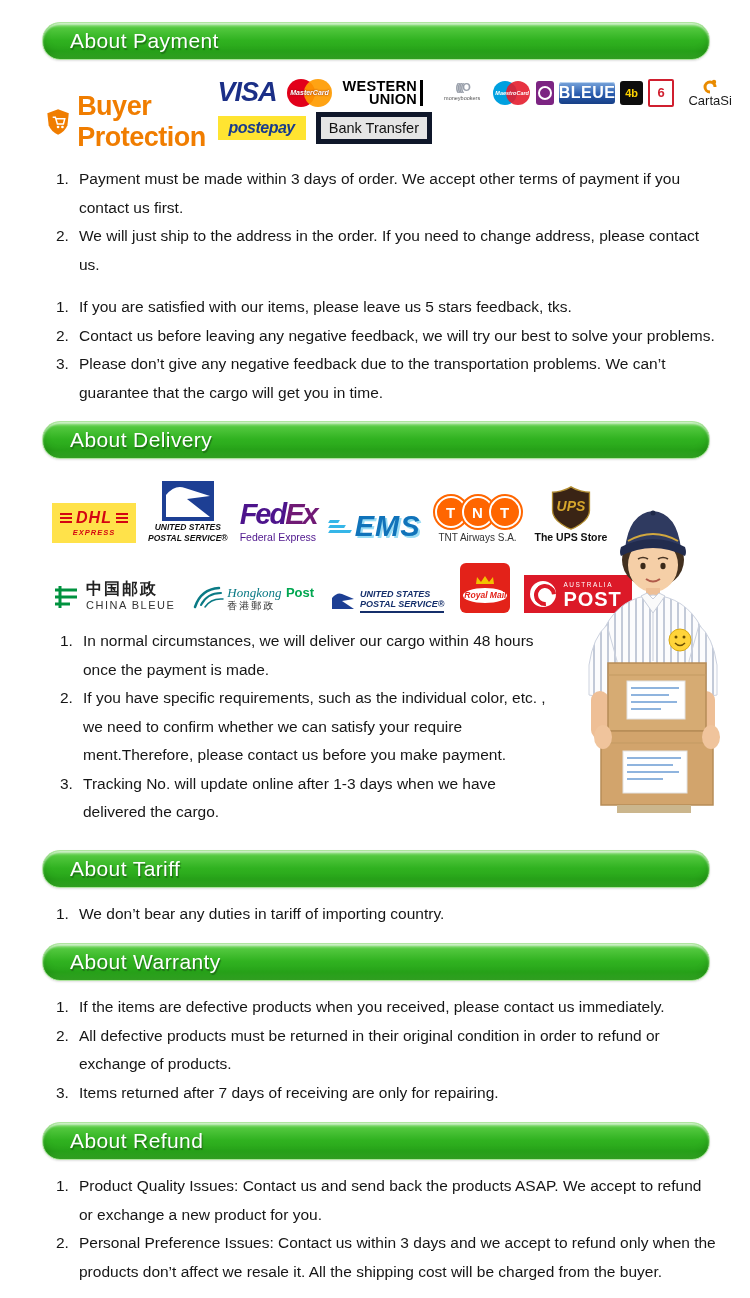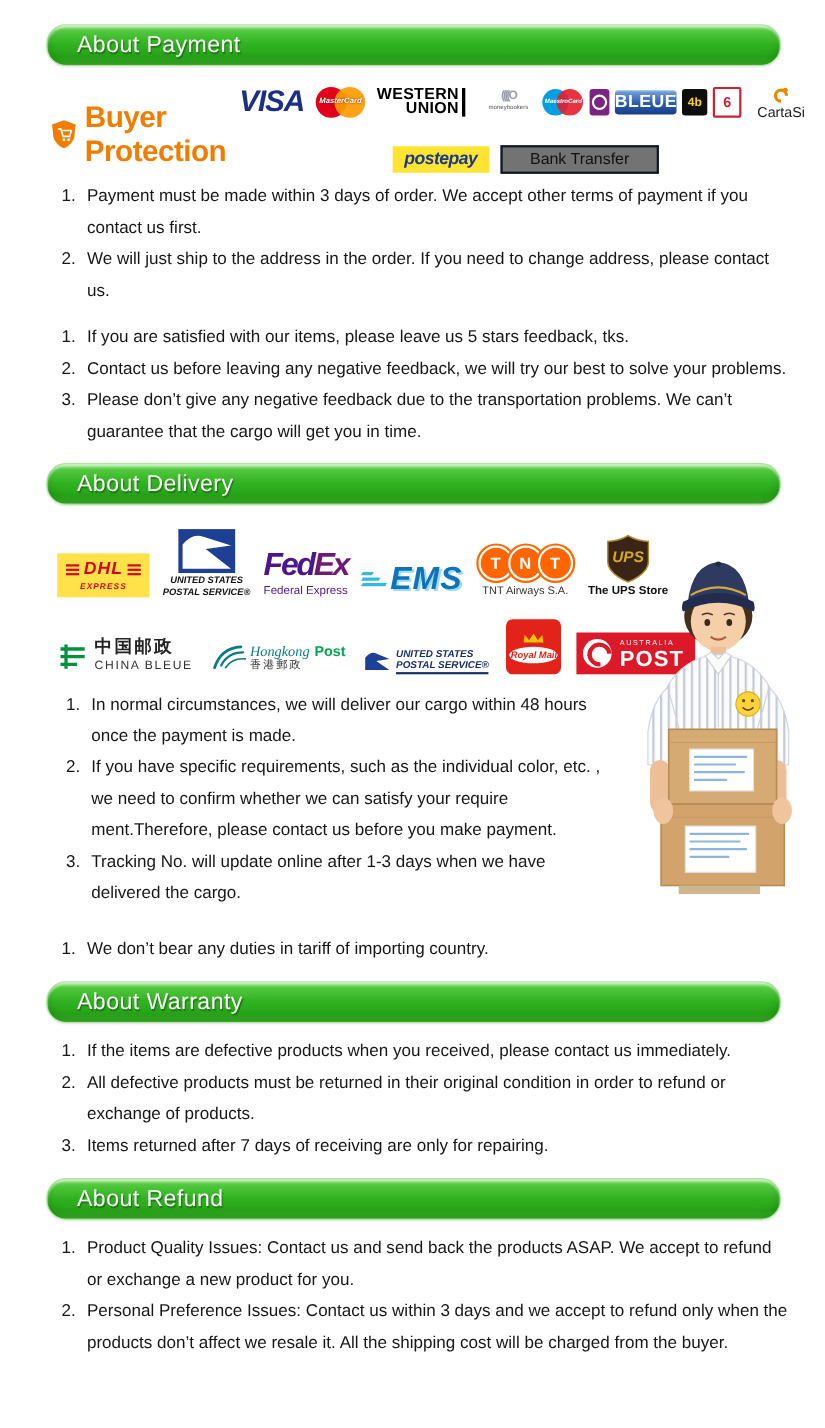--- a/index.html
+++ b/index.html
@@ -57,7 +57,7 @@
       display:flex;align-items:center;justify-content:center;font-size:13px;font-weight:bold;color:#d01f2f;flex:0 0 auto;}
   .cartasi{width:56px;margin-left:8px;text-align:center;line-height:11px;}
   .cartasi-name{font-size:13px;color:#1a1a1a;display:block;margin-top:1px;}
-  .pay-row2{display:flex;align-items:center;margin-top:24px;justify-content:center;}
+  .pay-row2{display:flex;align-items:center;margin-top:4px;}
   .postepay{background:#ffe431;padding:3px 11px;font-style:italic;font-weight:900;
             font-size:16px;color:#173a8d;letter-spacing:-.5px;}
   .bank{border:2px solid #0f172a;background:#737373;padding:3px 25px;margin-left:10px;

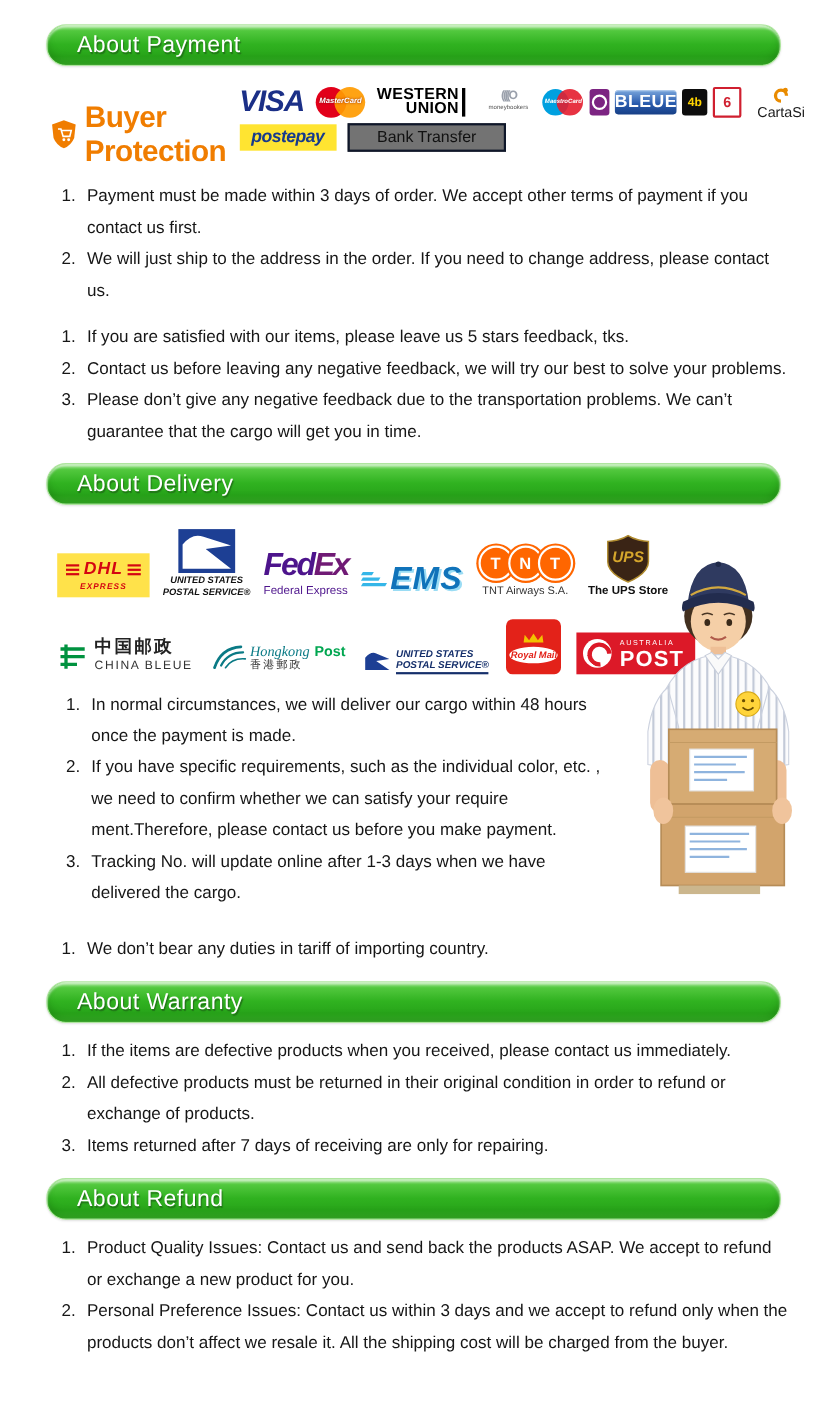--- a/index.html
+++ b/index.html
@@ -60,7 +60,7 @@
   .pay-row2{display:flex;align-items:center;margin-top:4px;}
   .postepay{background:#ffe431;padding:3px 11px;font-style:italic;font-weight:900;
             font-size:16px;color:#173a8d;letter-spacing:-.5px;}
-  .bank{border:2px solid #0f172a;background:#737373;padding:3px 25px;margin-left:10px;
+  .bank{border:5px solid #0f172a;background:#e5e5e5;padding:3px 8px;margin-left:10px;
         font-size:14.5px;color:#111;}
   
   .delivery-body{display:flex;margin:0 22px 0 46px;}

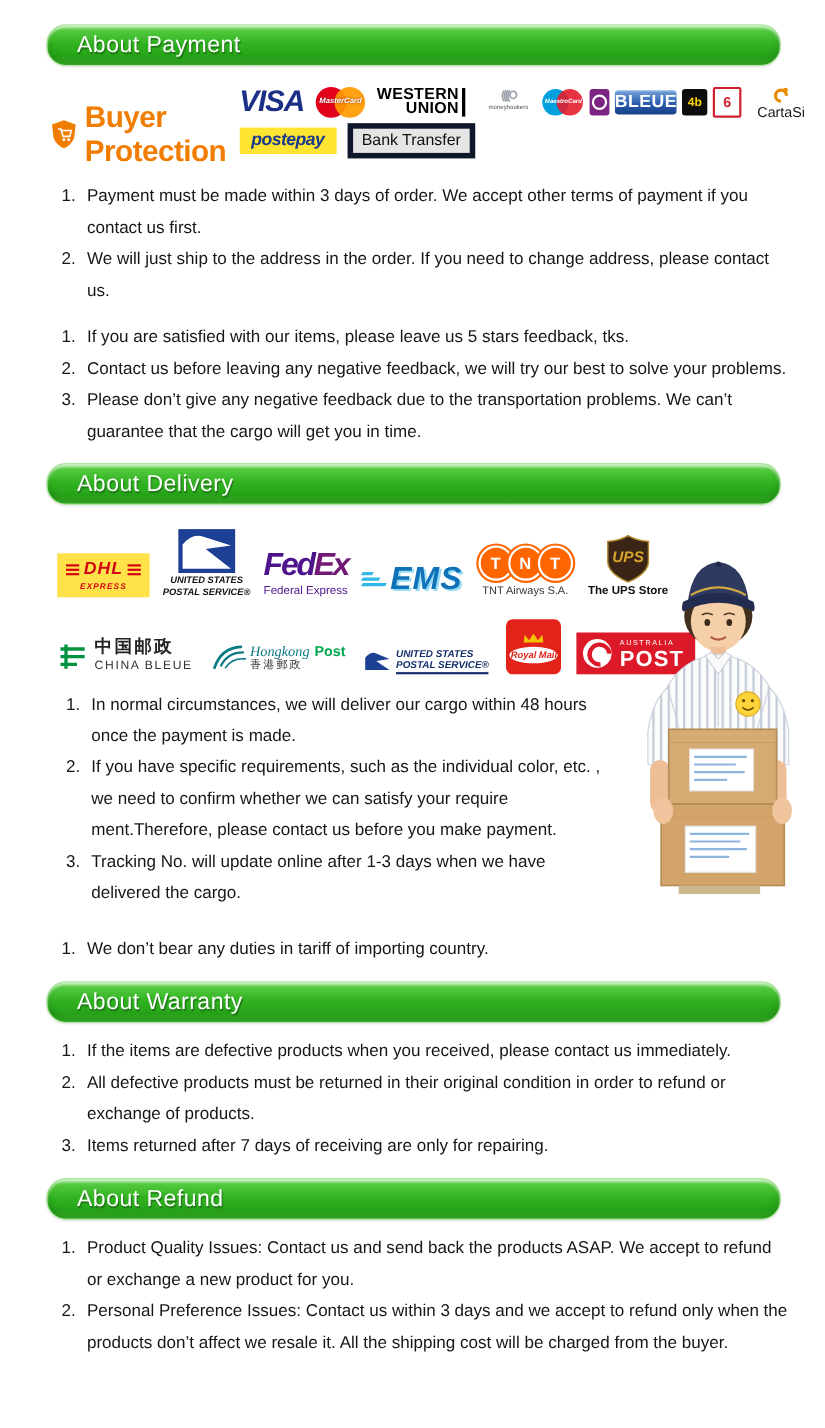--- a/index.html
+++ b/index.html
@@ -406,6 +406,9 @@
     </div>
   </div>
 
+  <div class="bar mt1">
+    <span class="bar-title">About Tariff</span>
+  </div>
   <ul class="rules">
     <li>
         <span class="num">1.</span>

